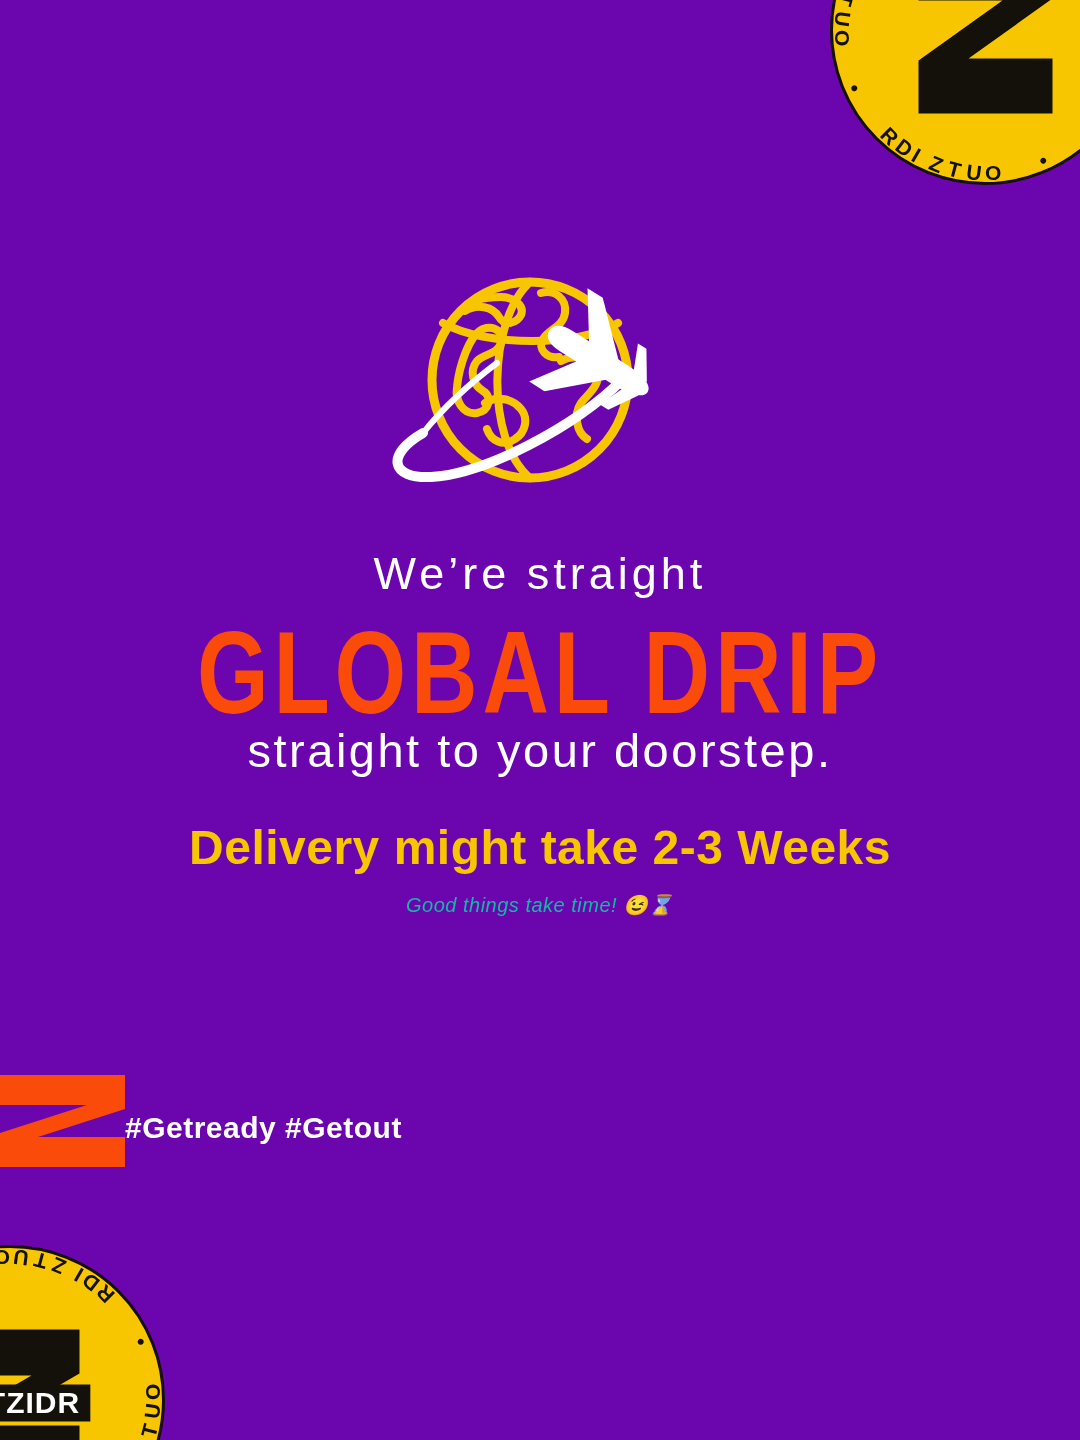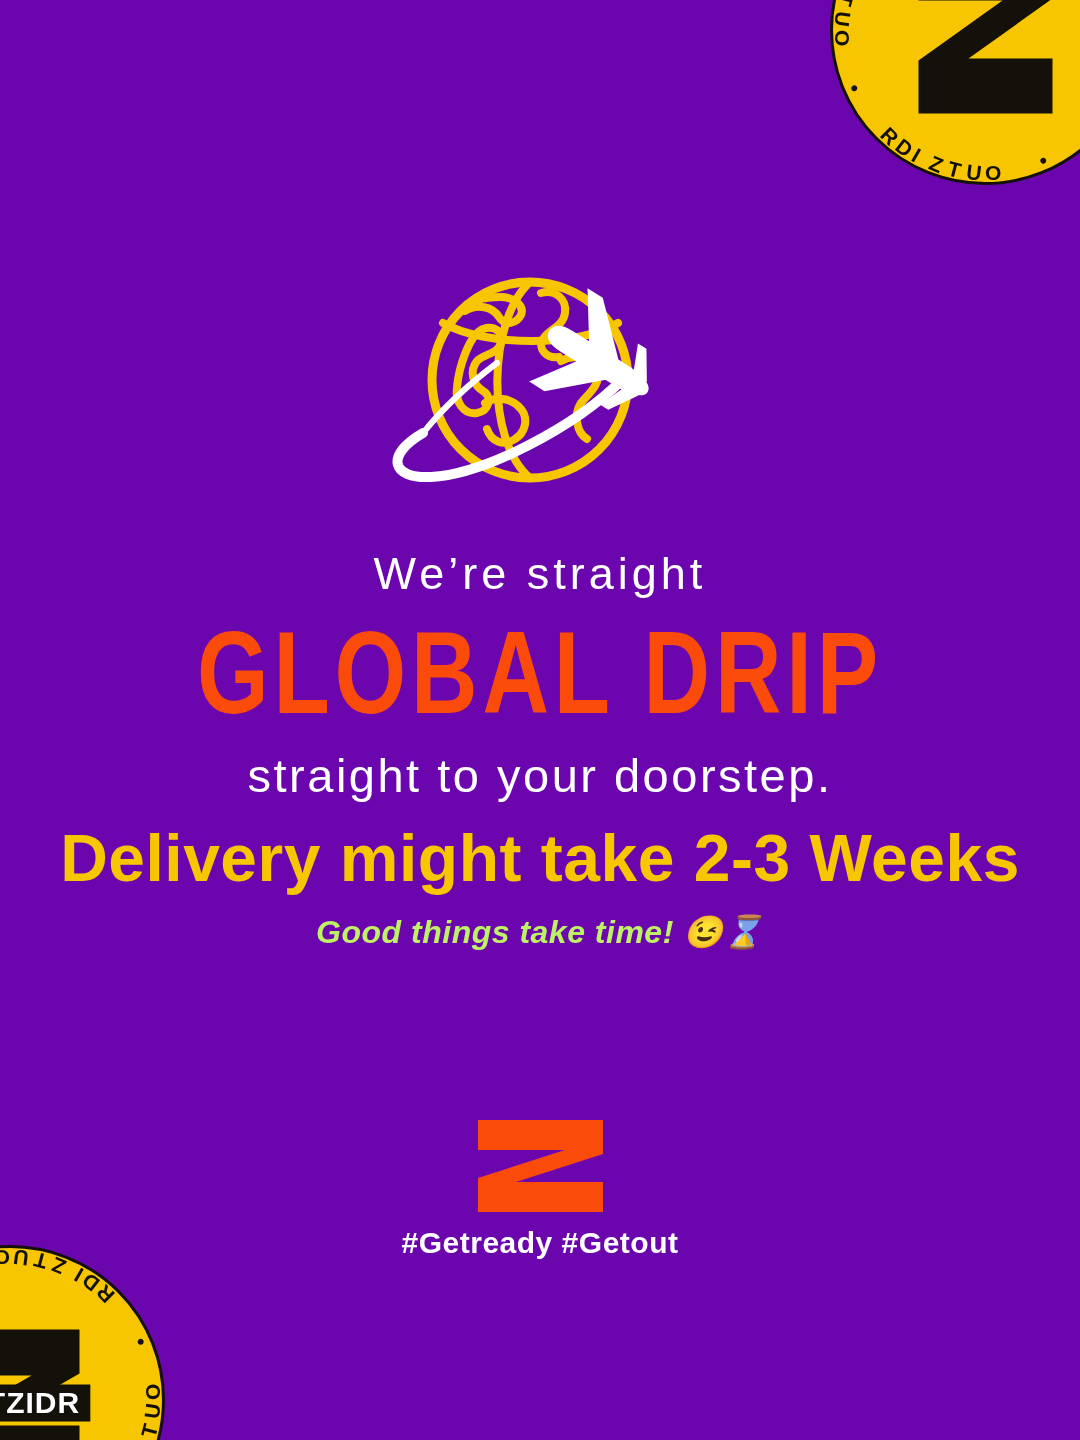--- a/index.html
+++ b/index.html
@@ -126,7 +126,7 @@
     font-weight: 300;
     letter-spacing: 2.5px;
     line-height: 1.15;
-    margin: 39px 0 0 0;
+    margin: 14px 0 0 0;
   }
 
   .delivery {

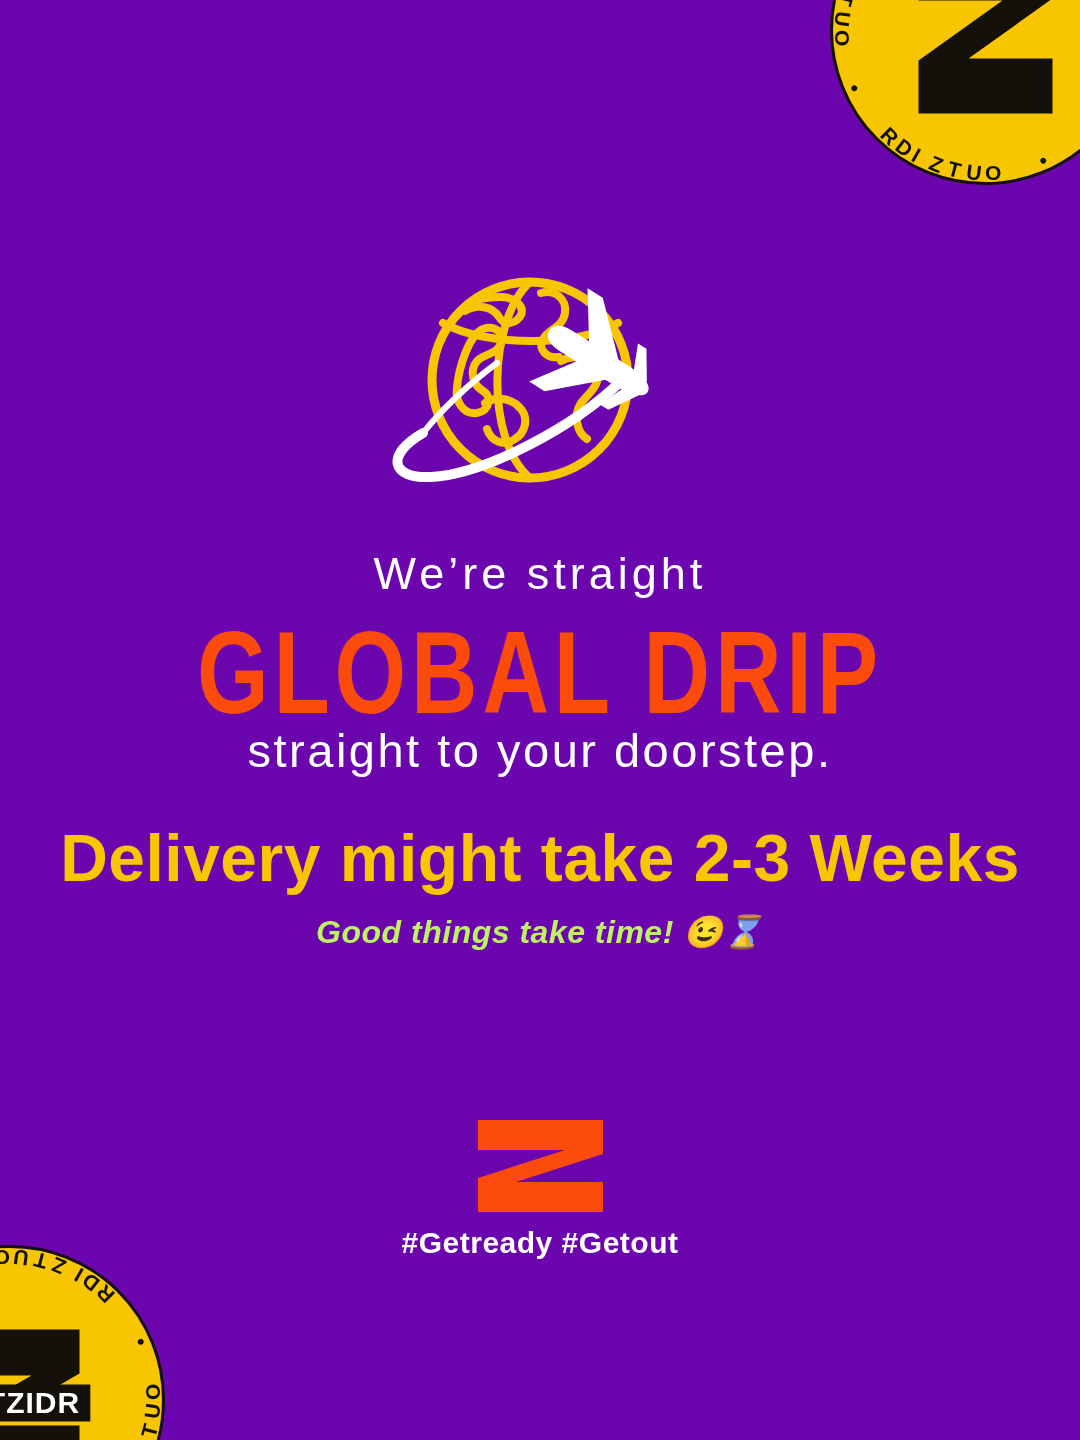--- a/index.html
+++ b/index.html
@@ -138,7 +138,7 @@
   }
   .delivery-main {
     color: #F7C600;
-    font-size: 66px;
+    font-size: 48px;
     font-weight: bold;
     letter-spacing: 0.5px;
     line-height: 1.1;

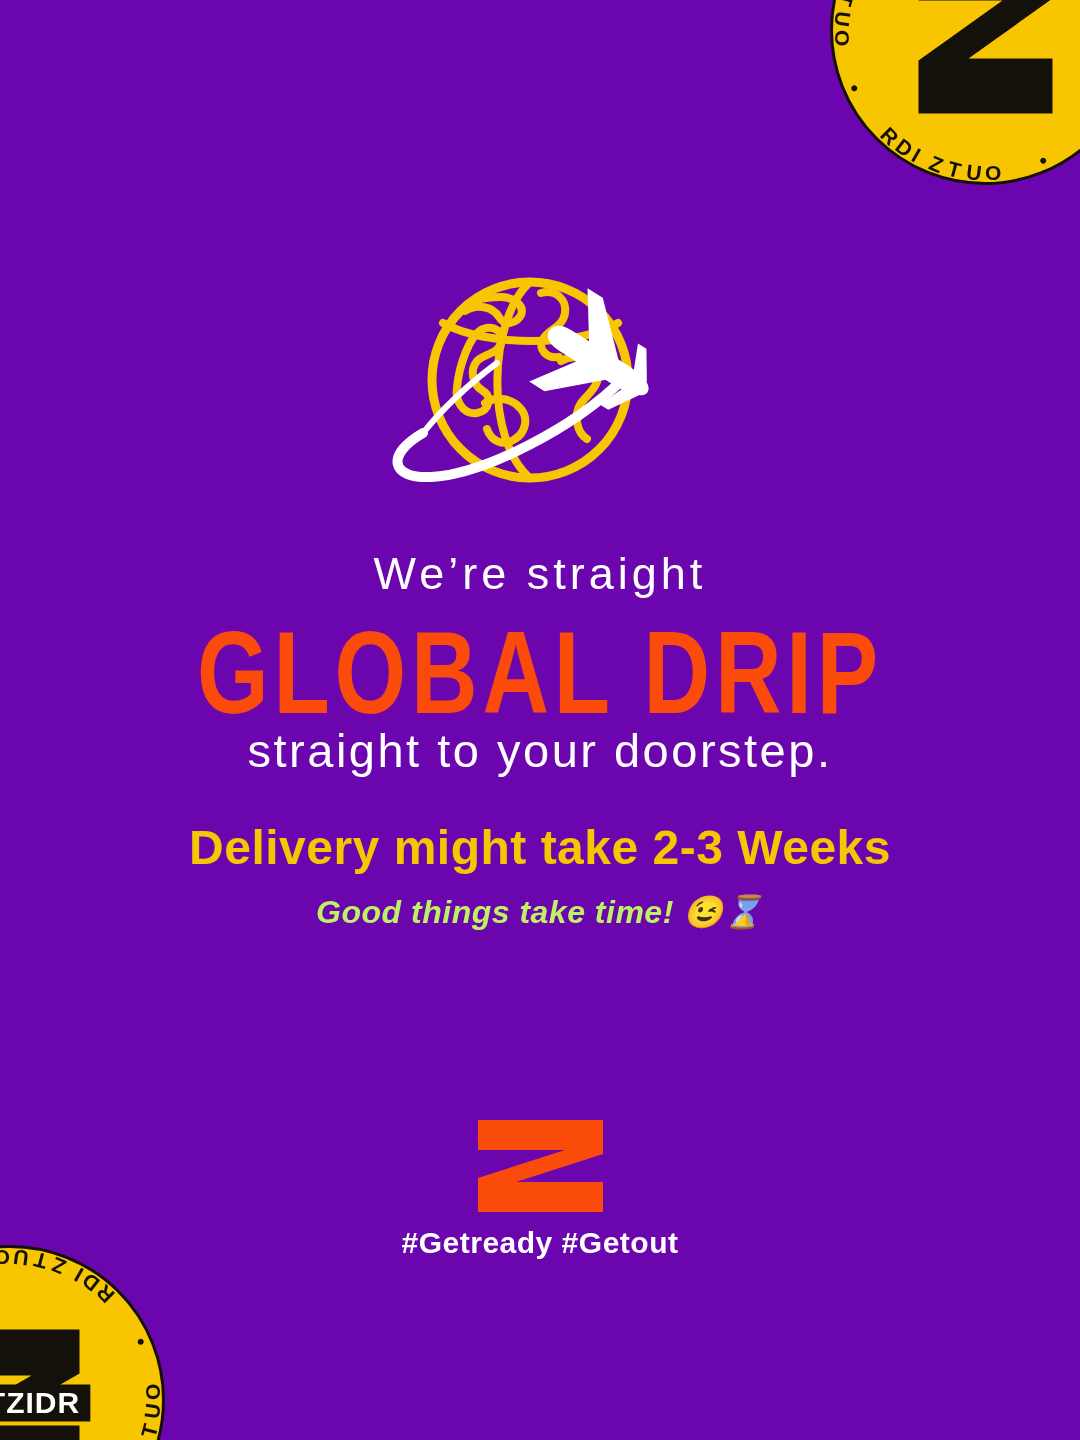--- a/index.html
+++ b/index.html
@@ -145,9 +145,9 @@
     margin: 0;
   }
   .delivery-sub {
-    color: #bef264;
-    font-size: 32px;
-    font-weight: bold;
+    color: #14b8a6;
+    font-size: 20px;
+    font-weight: normal;
     font-style: italic;
     letter-spacing: 0.5px;
     margin: 18px 0 0 0;

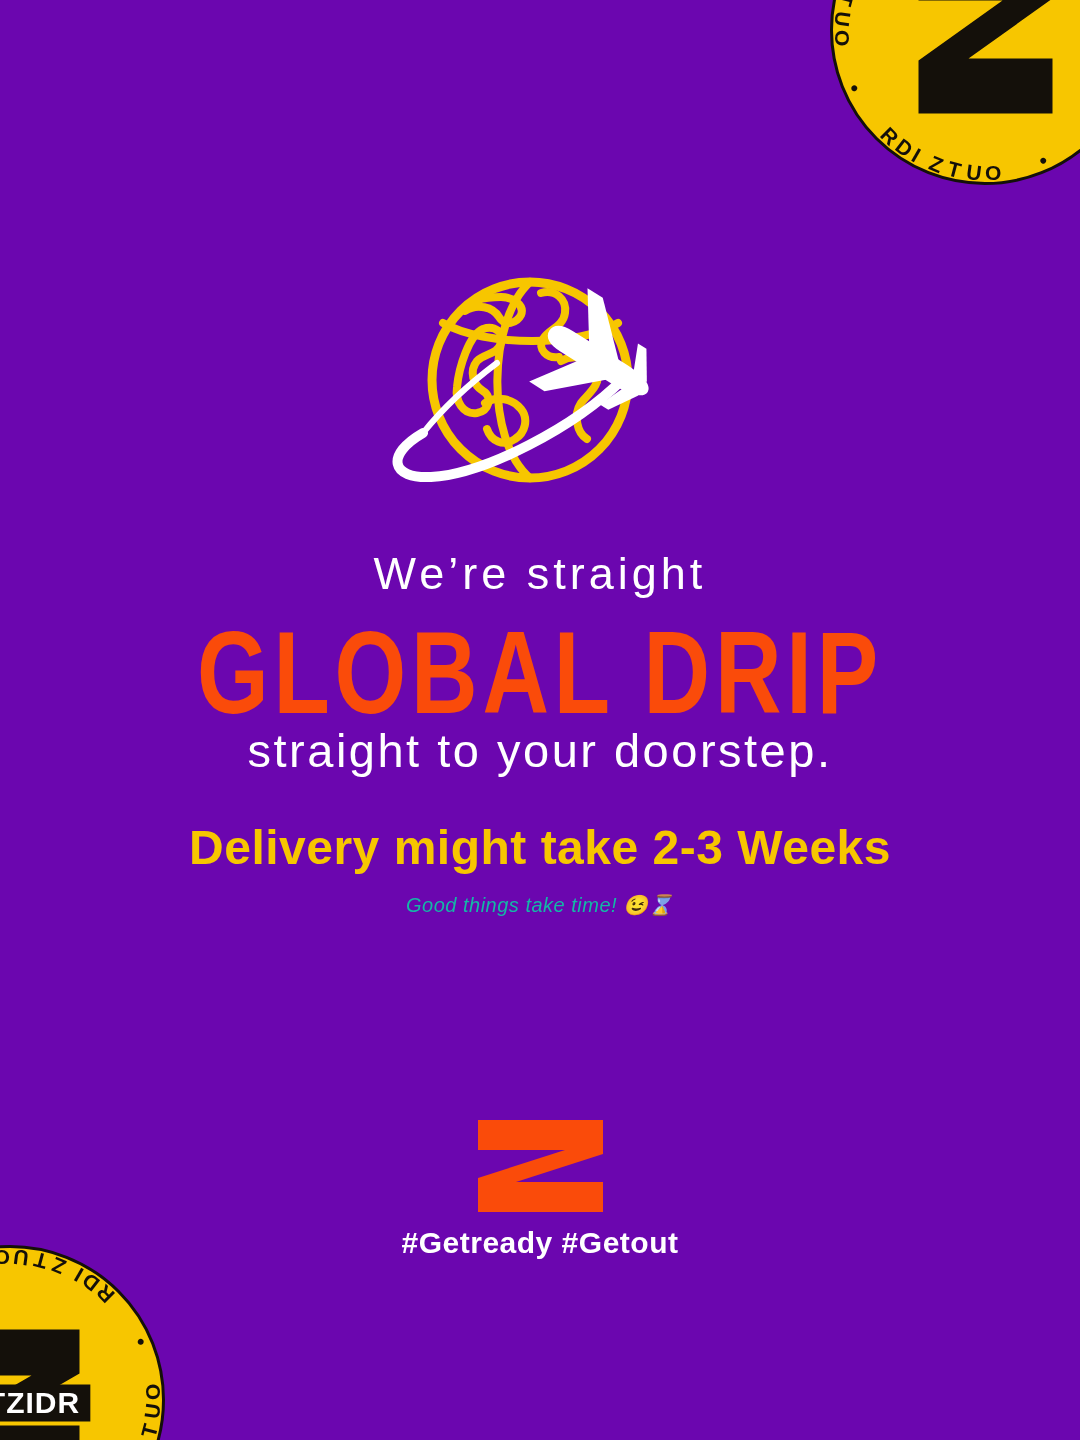--- a/index.html
+++ b/index.html
@@ -158,9 +158,9 @@
     position: absolute;
     left: 0;
     right: 0;
-    top: 1120px;
+    top: 1075px;
     display: flex;
-    flex-direction: column;
+    flex-direction: row;
     align-items: center;
     text-align: right;
   }

